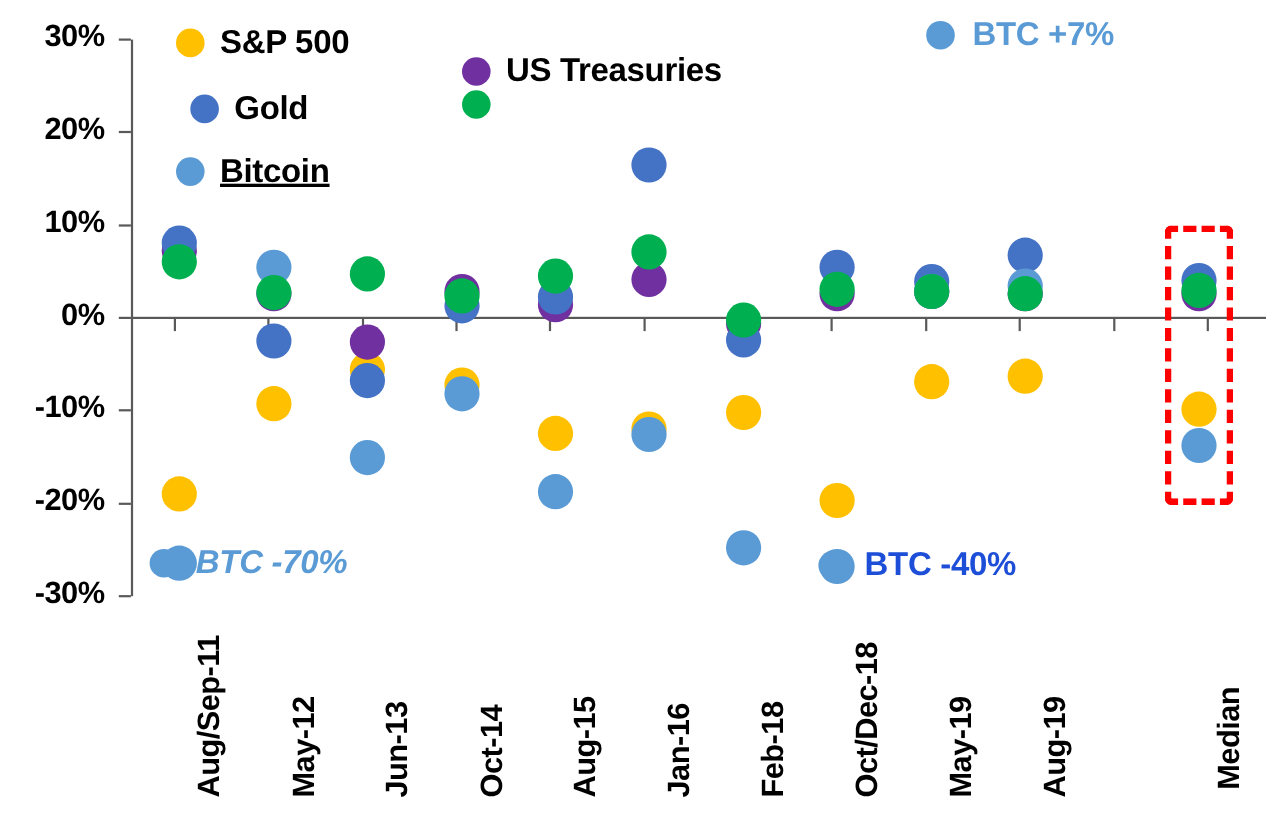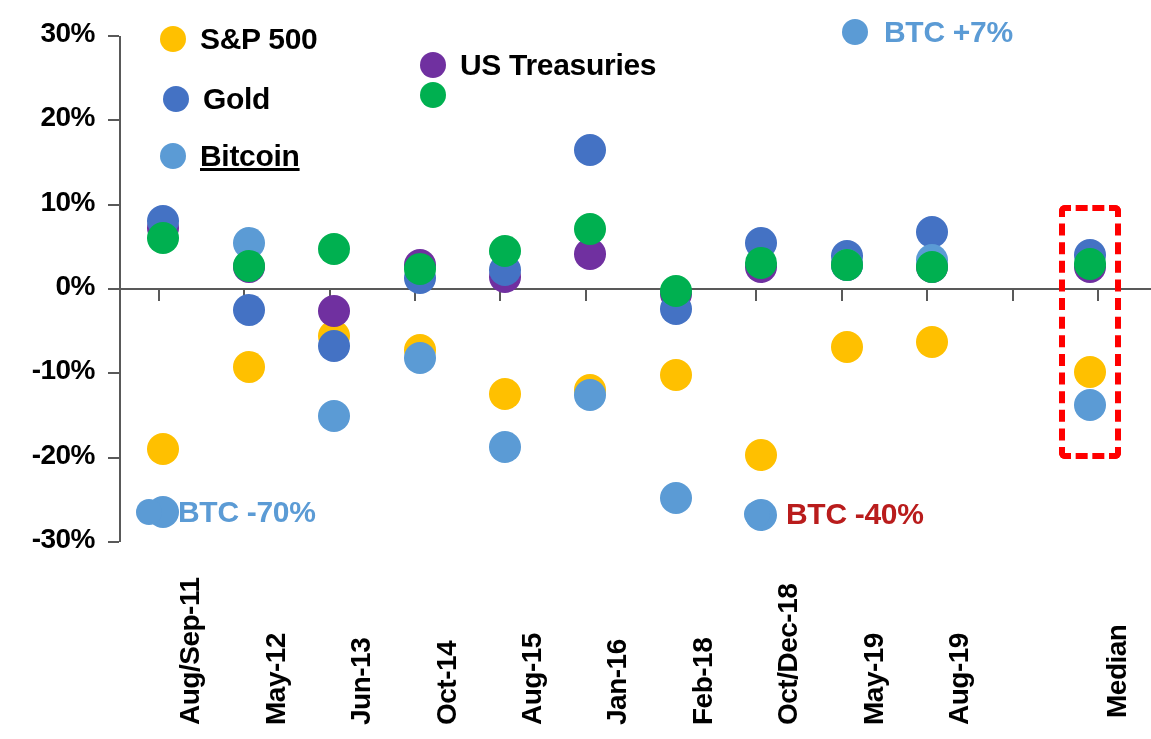--- a/index.html
+++ b/index.html
@@ -187,7 +187,7 @@
         <span class="legend-dot" style="background: rgb(255, 192, 0);"></span>
         <span class="legend-text">S&amp;P 500</span>
       </div>
-      <div class="legend-item" style="left: 163px; top: 82px;">
+      <div class="legend-item" style="left: 173px; top: 82px;">
         <span class="legend-dot" style="background: rgb(68, 114, 196);"></span>
         <span class="legend-text">Gold</span>
       </div>

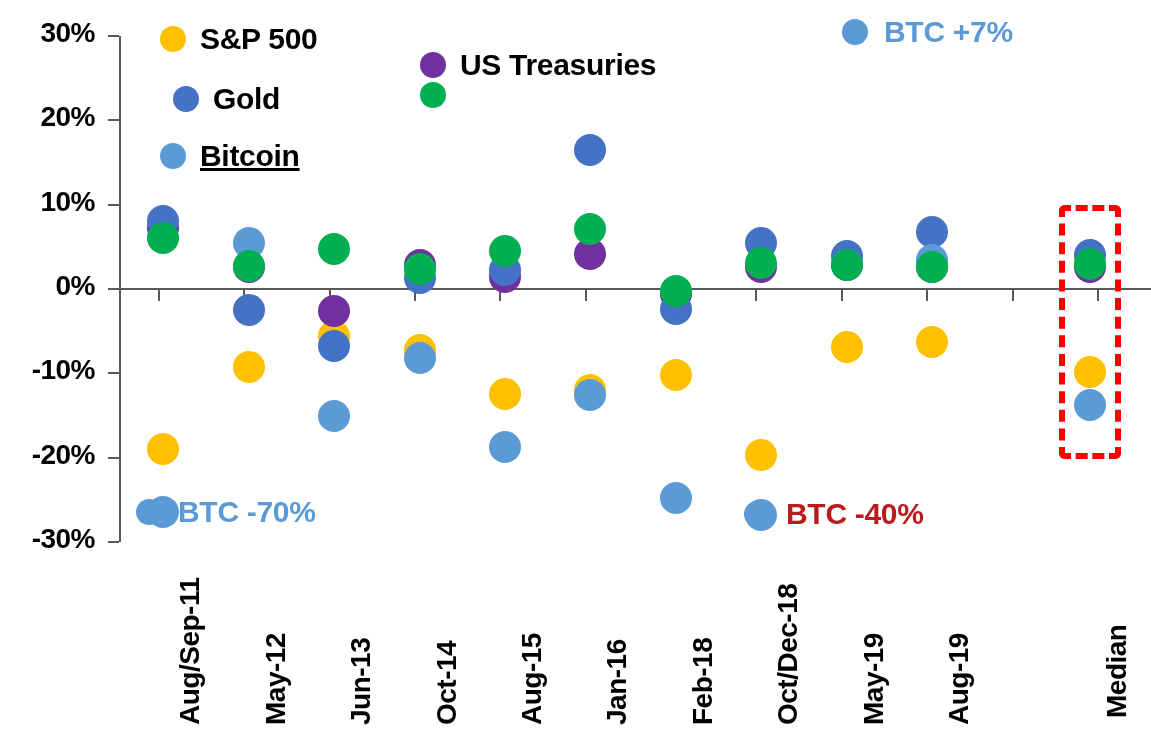--- a/index.html
+++ b/index.html
@@ -211,7 +211,7 @@
 
   <div class="anno" style="left:136px;top:495px;">
     <span class="anno-dot" style="background:#5B9BD5;"></span>
-    <span class="anno-text" style="color:#5B9BD5;">BTC -70%</span>
+    <span class="anno-text" style="color:#5B9BD5;font-style:italic;">BTC -70%</span>
   </div>
 
   <div class="anno" style="left:744px;top:497px;">

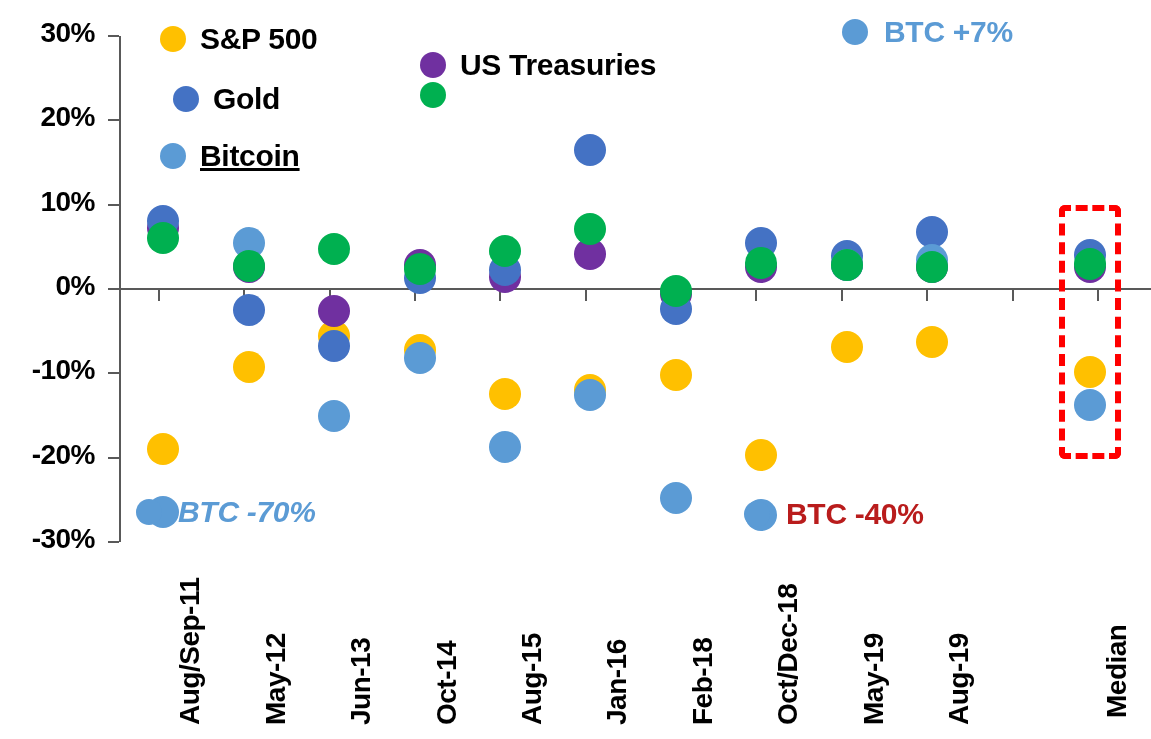--- a/index.html
+++ b/index.html
@@ -216,7 +216,7 @@
 
   <div class="anno" style="left:744px;top:497px;">
     <span class="anno-dot" style="background:#5B9BD5;"></span>
-    <span class="anno-text" style="color:#b91c1c;">BTC -40%</span>
+    <span class="anno-text" style="color:#1d4ed8;">BTC -40%</span>
   </div>
 
 </div>

